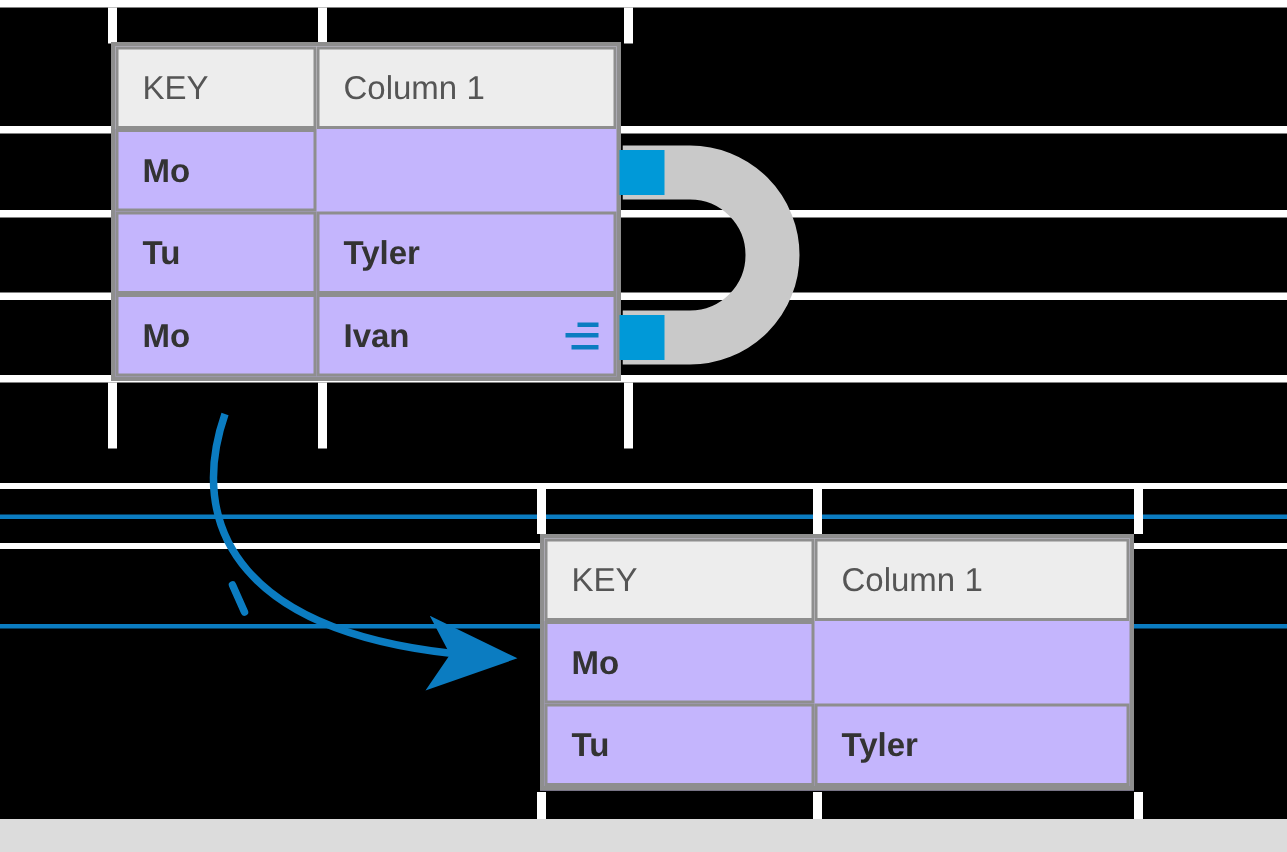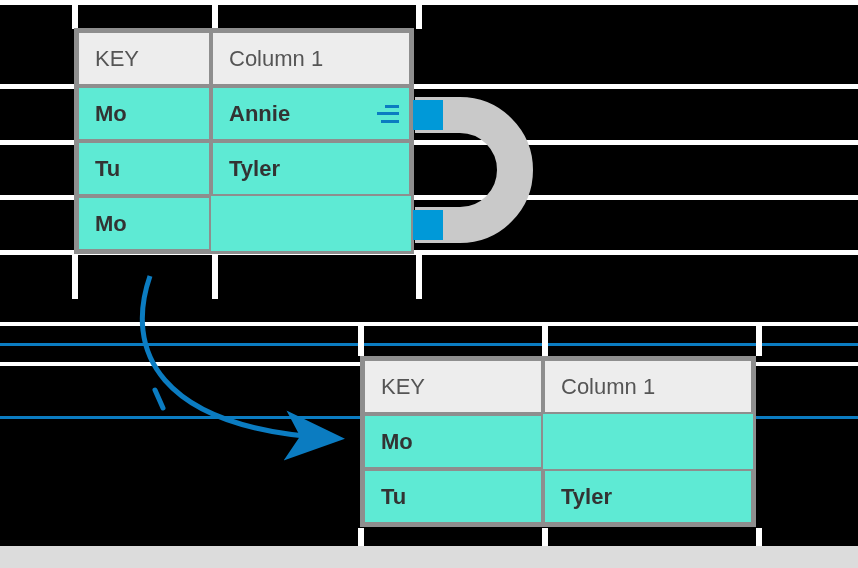--- a/index.html
+++ b/index.html
@@ -32,7 +32,7 @@
   .tbl {
     position: absolute;
     border: 3px solid #8e8e8e;
-    background: #5eead4;
+    background: #c4b5fd;
   }
   .tbl .row {
     display: flex;

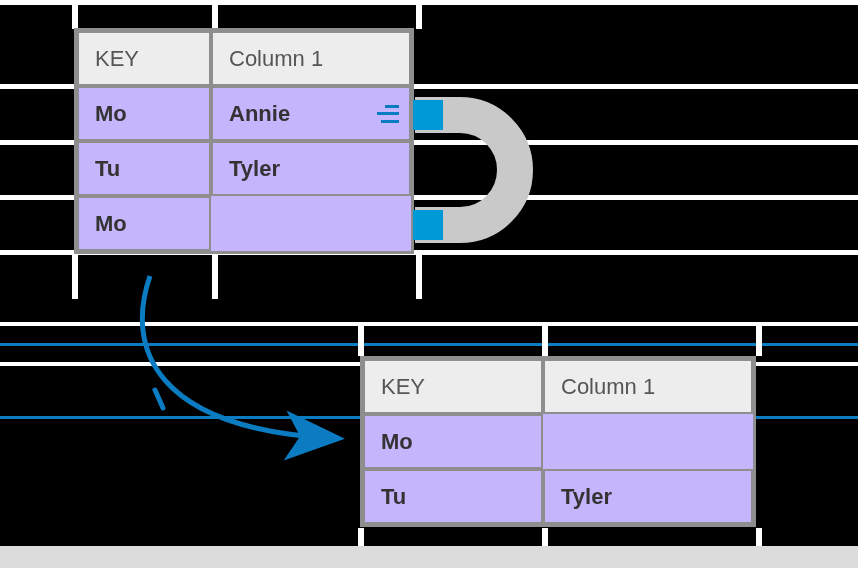--- a/index.html
+++ b/index.html
@@ -143,14 +143,6 @@
     </div>
     <div class="row body">
       <div class="cell c1">Mo</div>
-      <div class="cell c2">
-        <span>Annie</span>
-        <span class="merge-lines">
-            <span></span>
-            <span></span>
-            <span></span>
-          </span>
-      </div>
     </div>
     <div class="row body">
       <div class="cell c1">Tu</div>

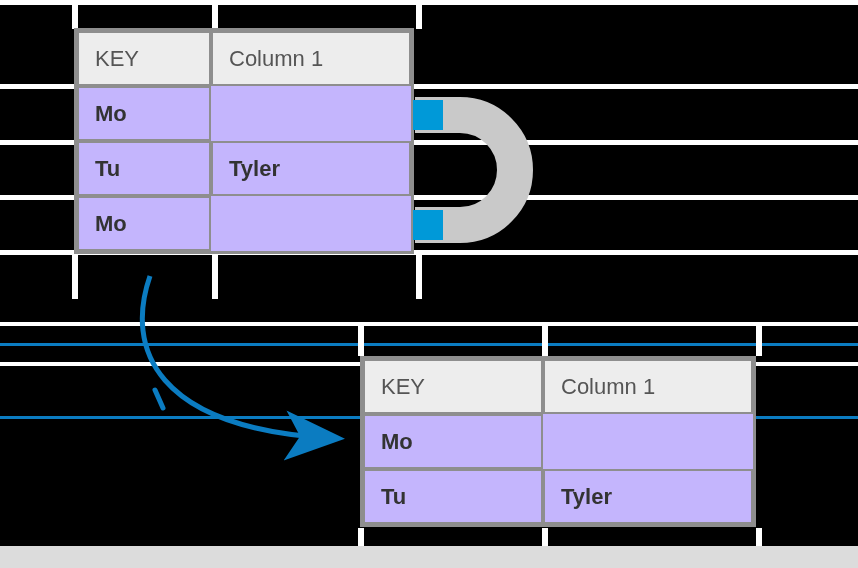--- a/index.html
+++ b/index.html
@@ -152,6 +152,14 @@
     </div>
     <div class="row body">
       <div class="cell c1">Mo</div>
+      <div class="cell c2">
+        <span>Ivan</span>
+        <span class="merge-lines">
+            <span></span>
+            <span></span>
+            <span></span>
+          </span>
+      </div>
     </div>
   </div>
 

